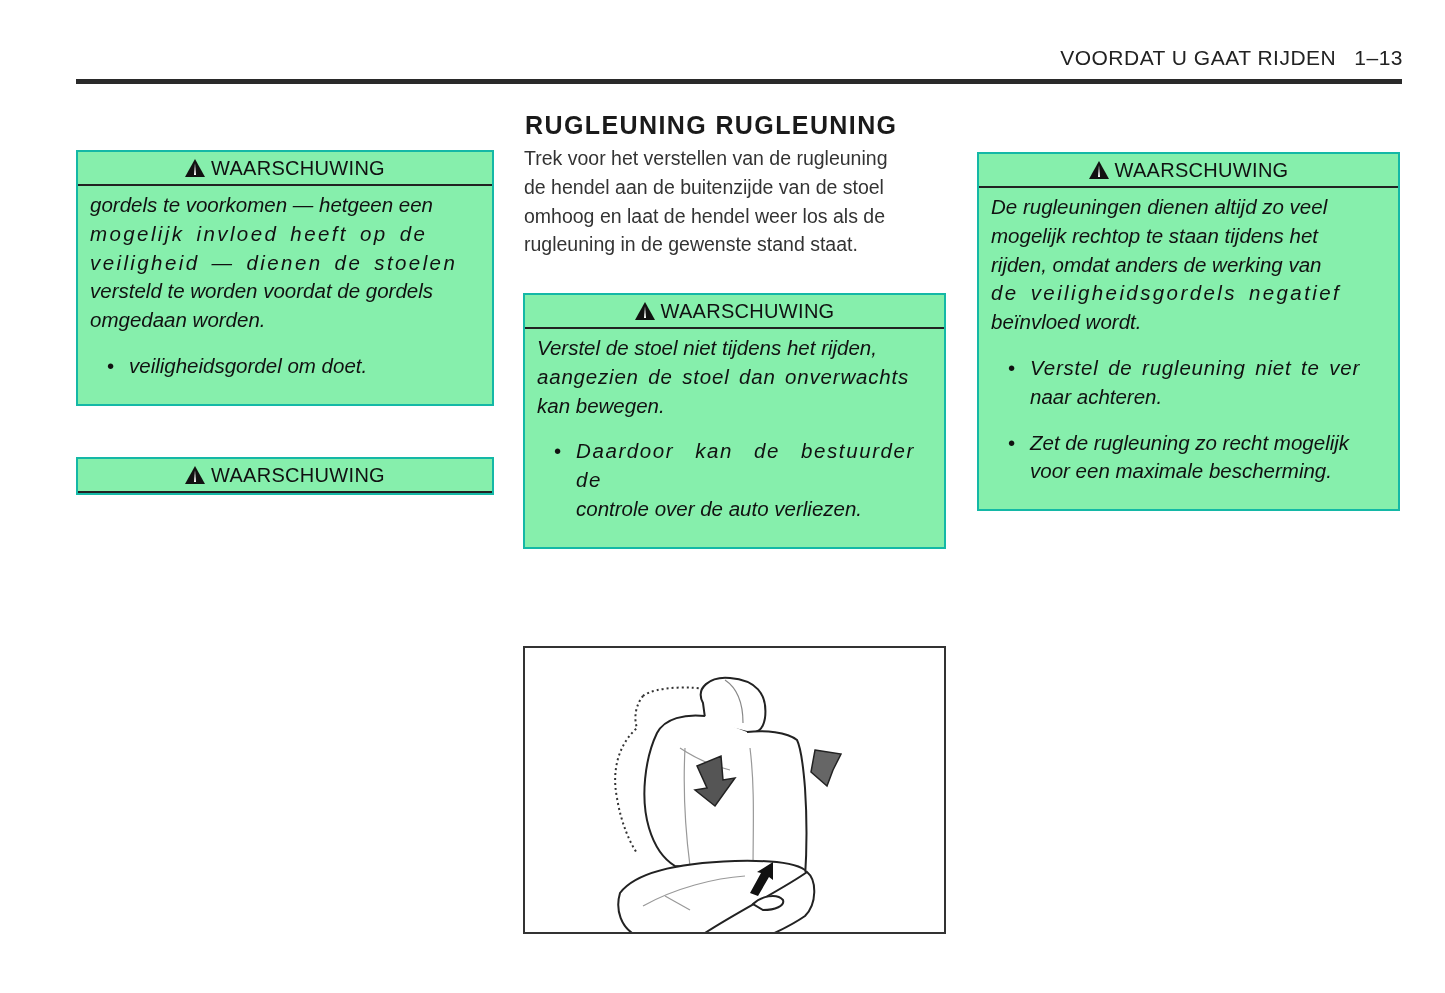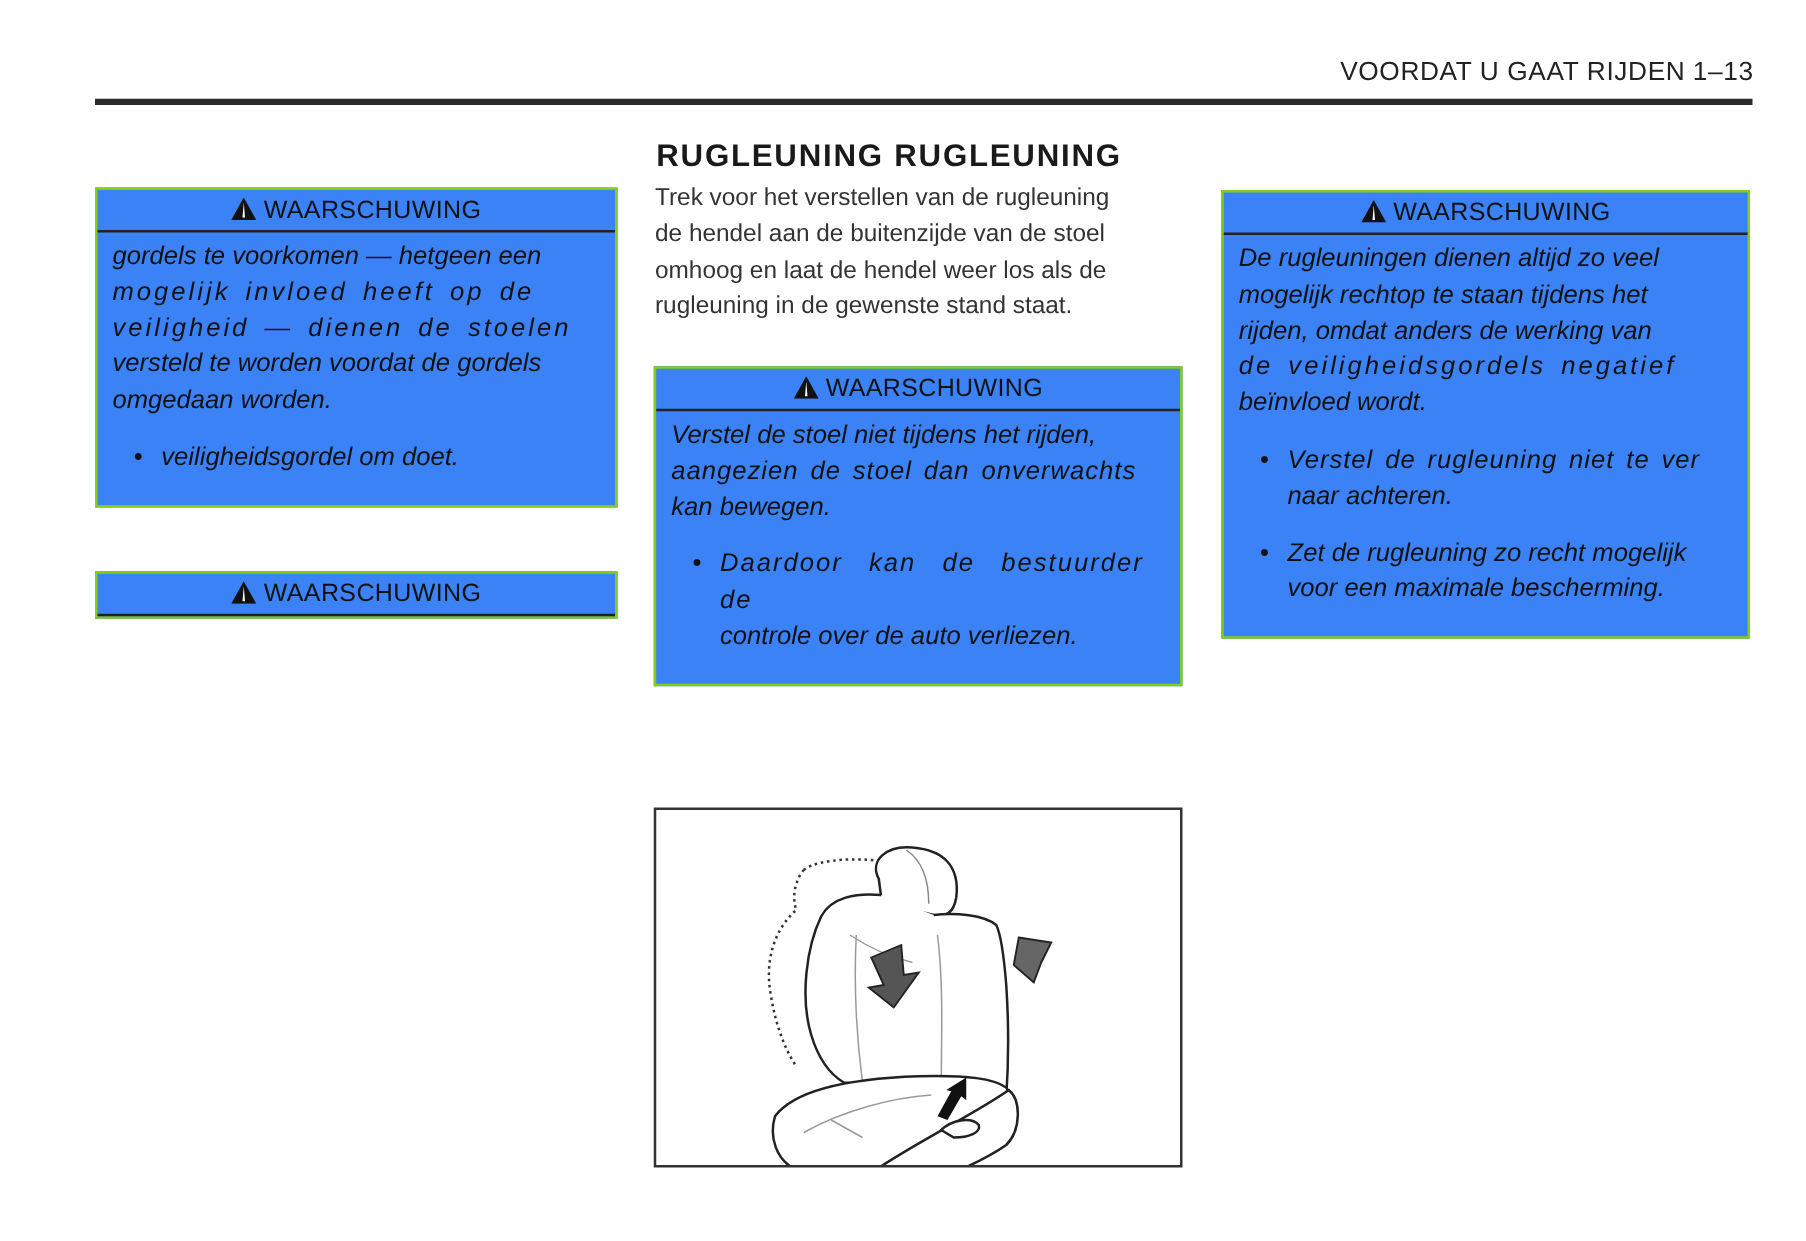--- a/index.html
+++ b/index.html
@@ -13,7 +13,7 @@
       font-size: 21px; letter-spacing: 0.5px; color: #222;
       white-space: nowrap;
     }
-    .header-title .page-num { margin-left: 6px; }
+    .header-title .page-num { margin-left: 18px; }
     .header-rule {
       position: absolute; left: 76px; top: 79px; width: 1326px; height: 5px;
       background: #2a2a2a;

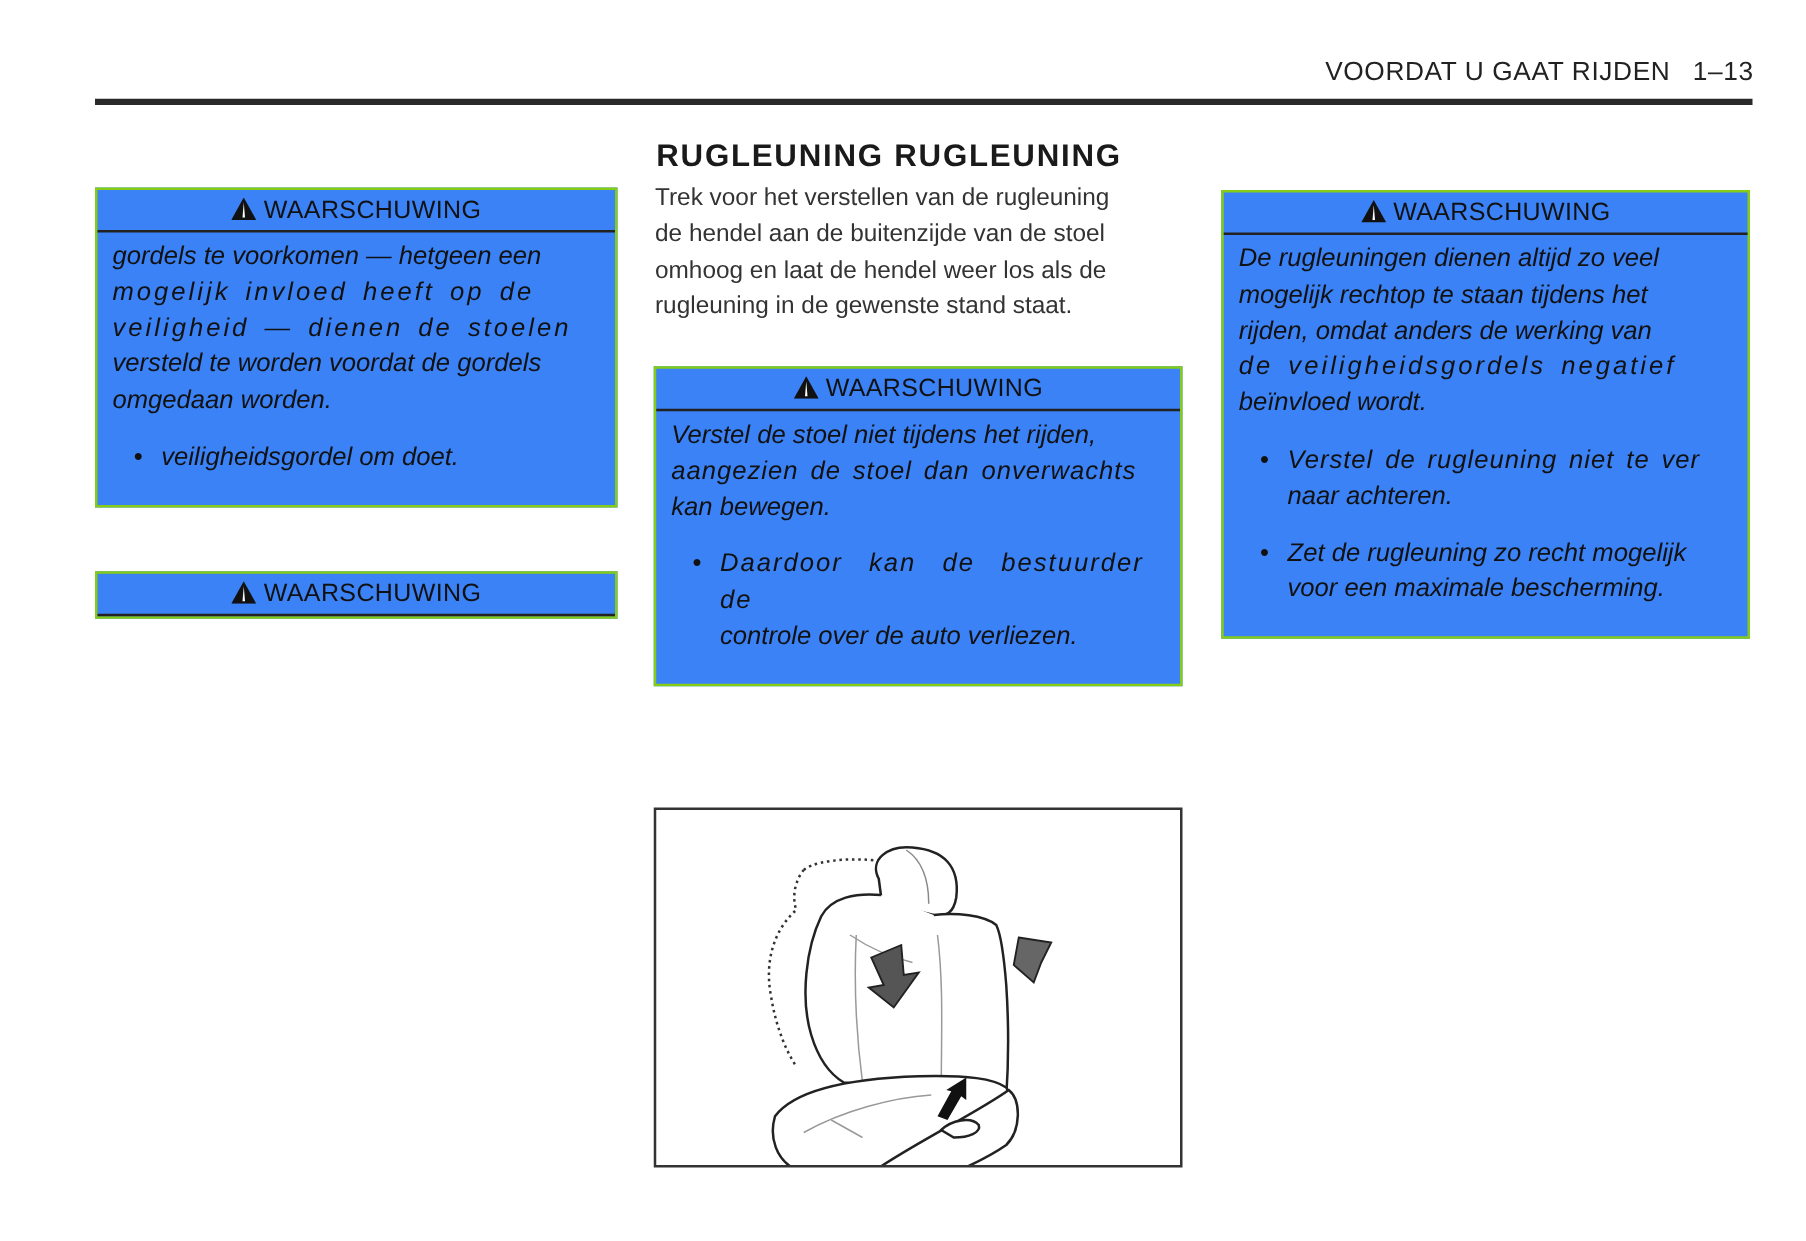--- a/index.html
+++ b/index.html
@@ -20,7 +20,7 @@
     }
 
     .warn-box {
-      position: absolute; border: 2px solid #84cc16; background: #3b82f6;
+      position: absolute; border: 2px solid #14b8a6; background: #86efac;
       box-sizing: border-box;
     }
     .warn-head {

